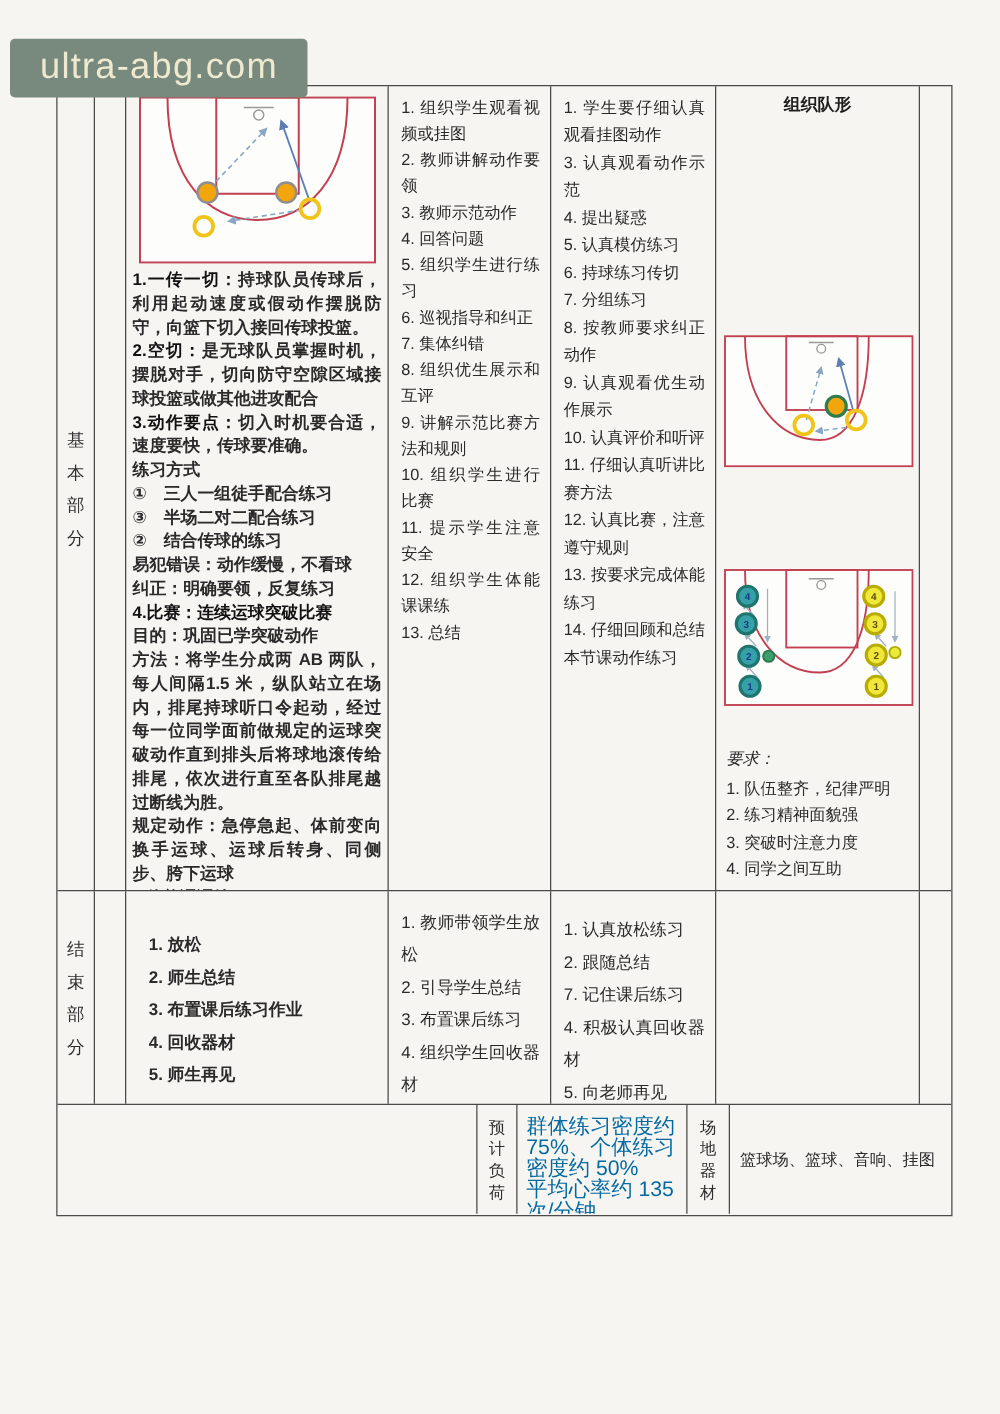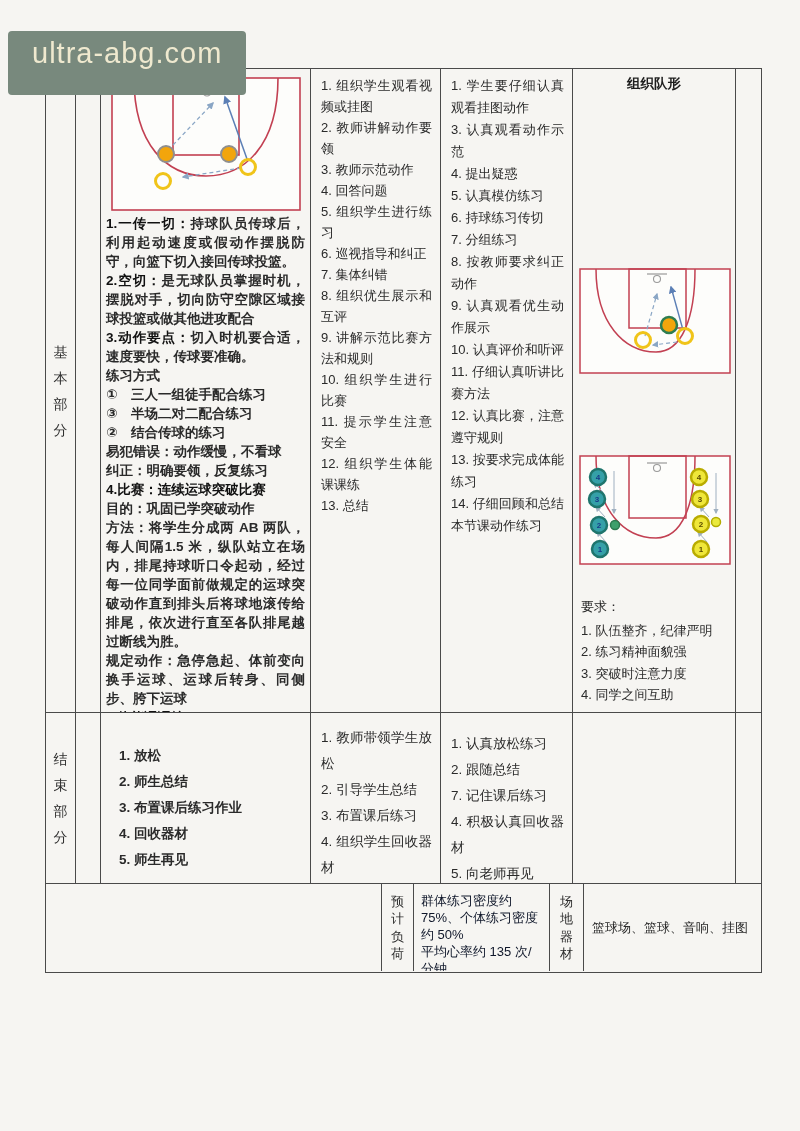--- a/index.html
+++ b/index.html
@@ -8,7 +8,7 @@
   .page { position:absolute; inset:0; }
 
   .watermark { position:absolute; left:8px; top:31px; background:#78897d; color:#efe9cf;
-    border-radius:4px; padding:6px 24px 25px 24px; font-size:29px; letter-spacing:1px; z-index:5; }
+    border-radius:4px; padding:6px 24px 8px 24px; font-size:29px; letter-spacing:1px; z-index:5; }
 
   .tbl { position:absolute; left:45px; top:68px; width:717px; height:905px; border:1px solid #4a4a4a; }
   .row { display:flex; border-bottom:1px solid #4a4a4a; }

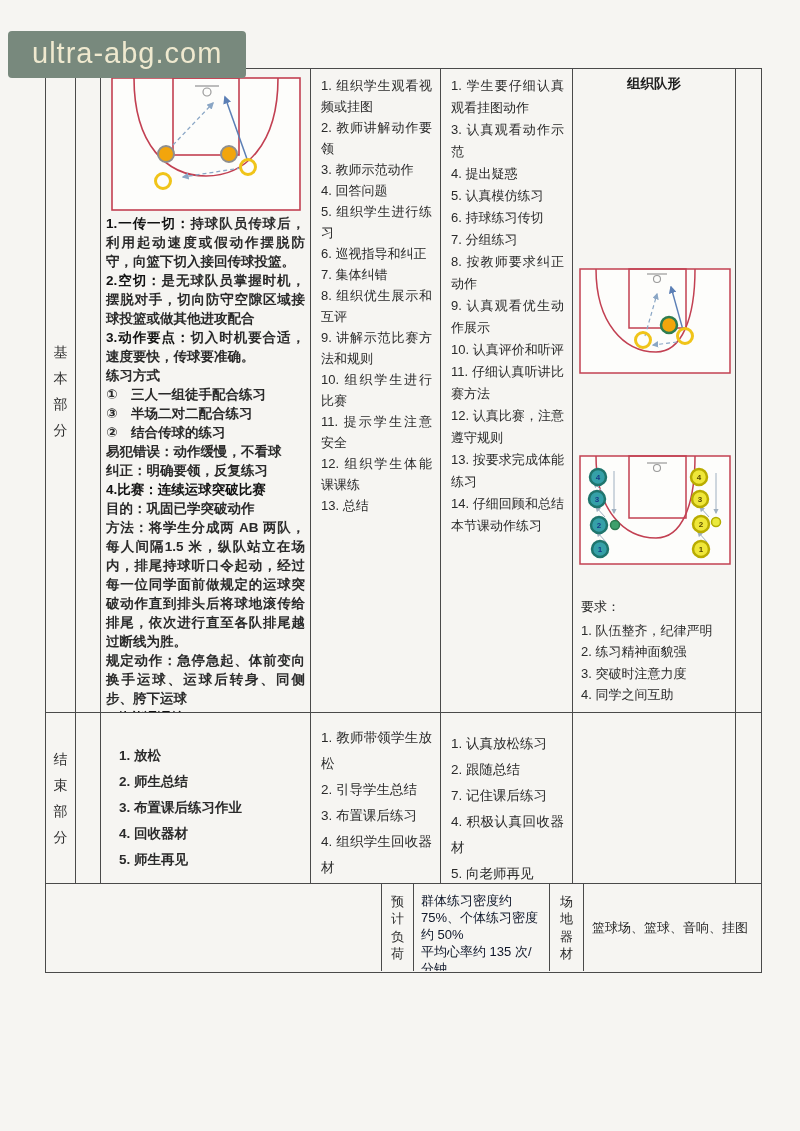--- a/index.html
+++ b/index.html
@@ -42,7 +42,7 @@
   .diagram2 { position:absolute; left:6px; top:199px; }
   .diagram3 { position:absolute; left:6px; top:386px; }
   .req { position:absolute; left:8px; top:527px; right:4px; font-size:13px; line-height:21.5px; color:#2a2a2a; }
-  .req .req-title { margin:0 0 2px 0; }
+  .req .req-title { margin:0 0 2px 0;font-style:italic; }
   .req p { margin:0; }
 
   

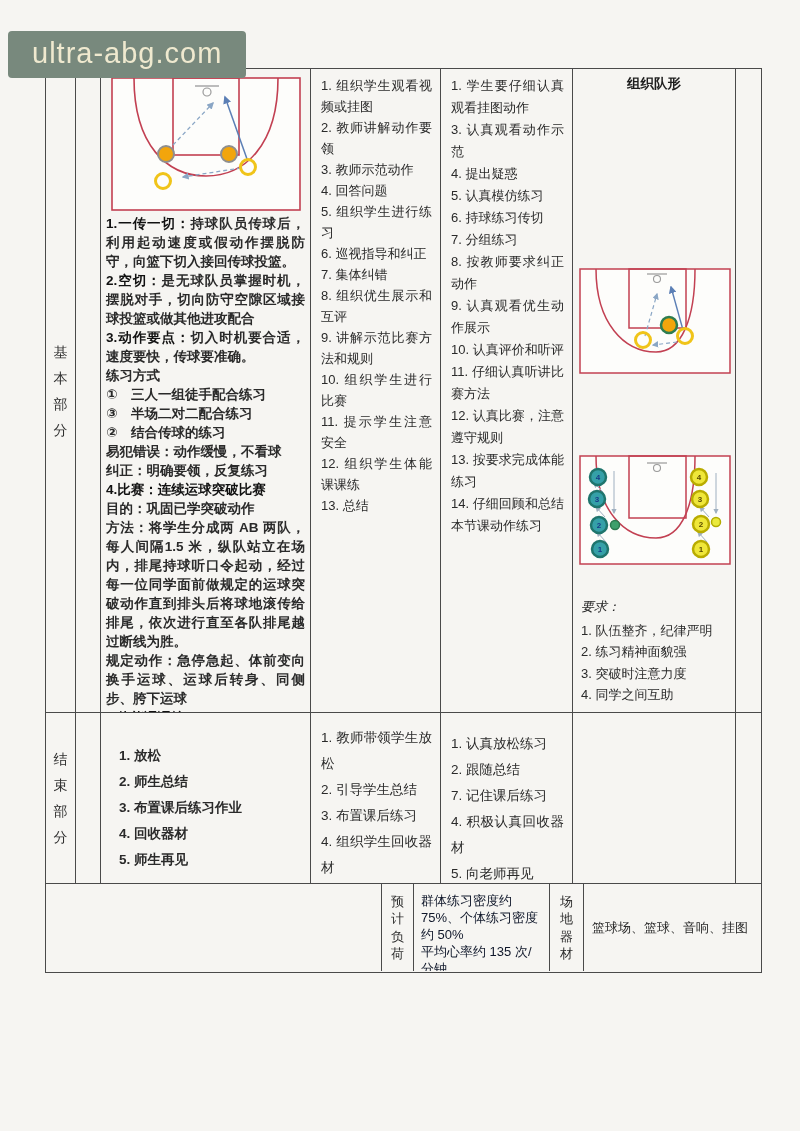--- a/index.html
+++ b/index.html
@@ -56,7 +56,7 @@
   .reflect-label { font-size:13.5px; line-height:20px; text-align:center; width:42px; color:#2e2e2e; }
   .r3 .c-empty { width:336px; }
   .r3 .c-load-label { width:32px; display:flex; align-items:center; justify-content:center; }
-  .r3 .c-load-text { width:136px; padding:8px 6px 0 7px; font-size:13px; line-height:17px; color:#0f172a; }
+  .r3 .c-load-text { width:136px; padding:8px 6px 0 7px; font-size:17px; line-height:17px; color:#0369a1; }
   .r3 .c-load-text p { margin:0; }
   .r3 .c-equip-label { width:34px; display:flex; align-items:center; justify-content:center; }
   .r3 .c-equip-text { flex:1; display:flex; align-items:center; padding:0 8px; font-size:13px; line-height:20px; color:#2a2a2a; }

